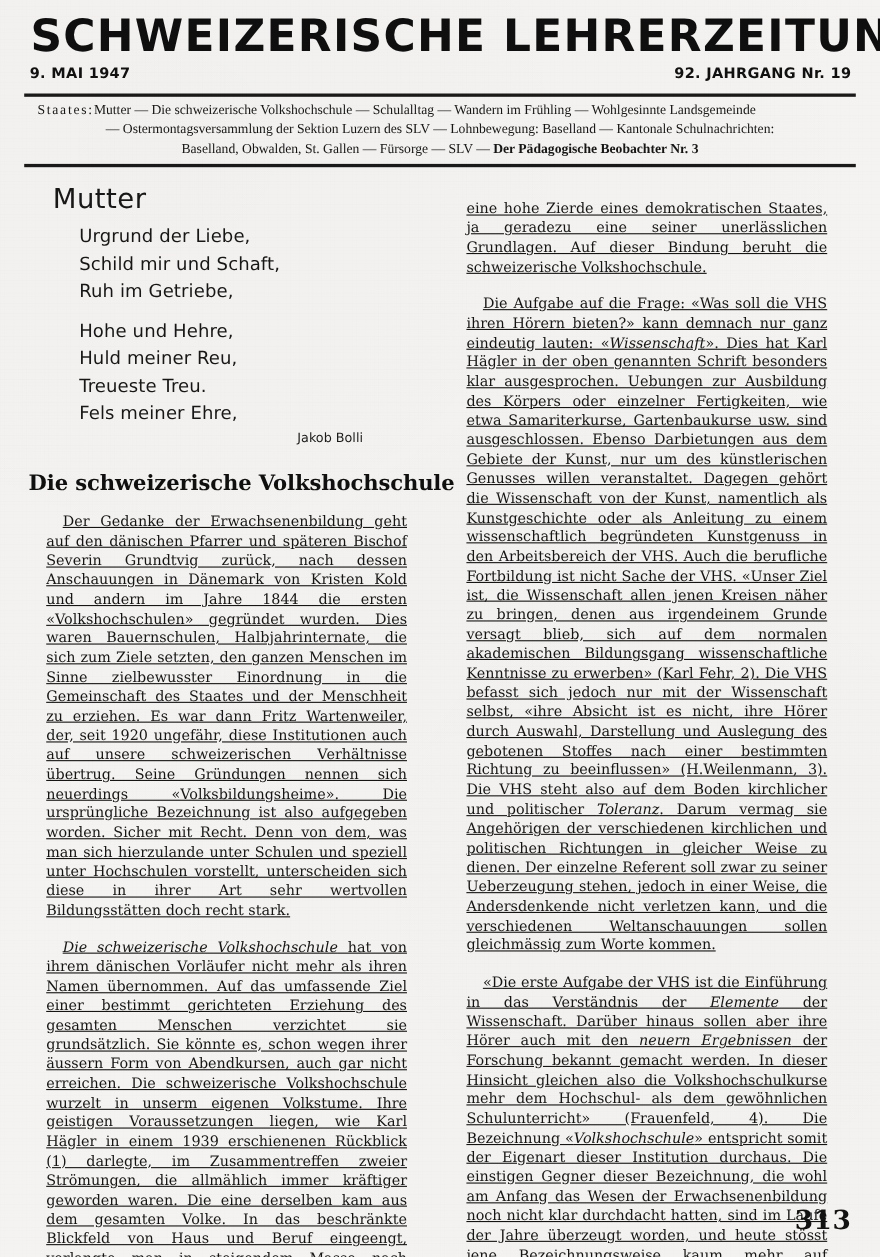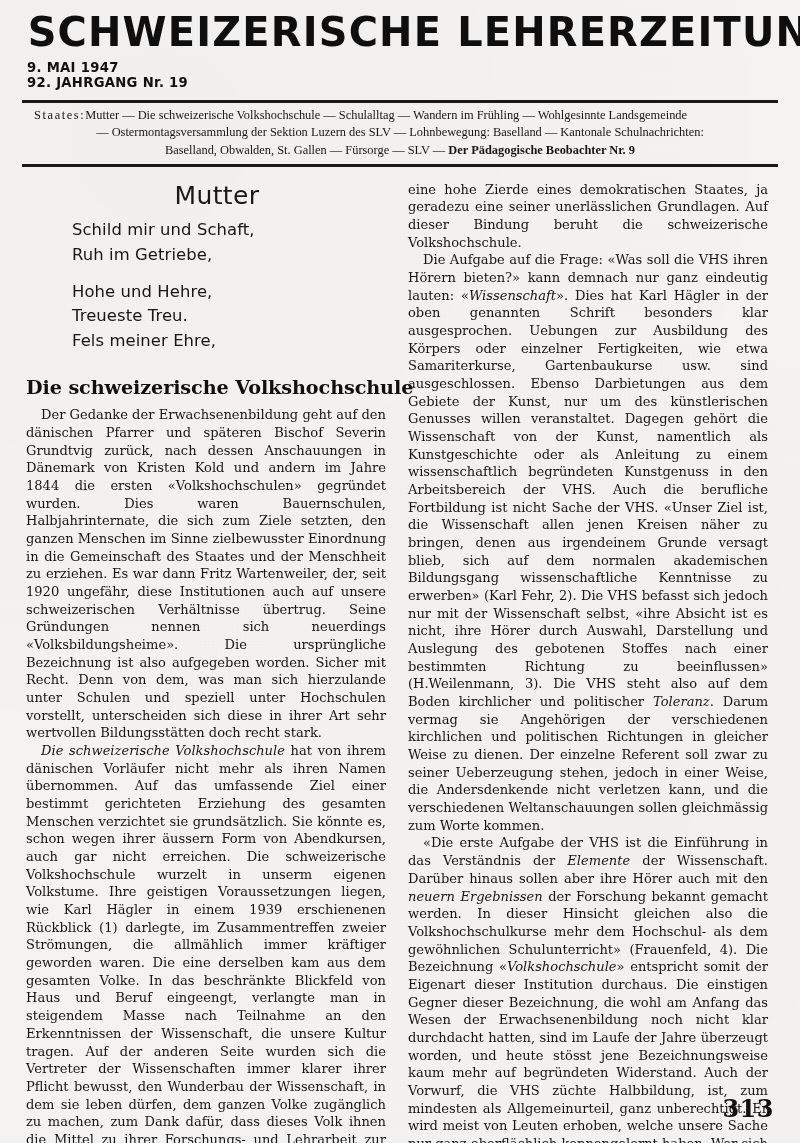--- a/index.html
+++ b/index.html
@@ -55,7 +55,6 @@
     margin-top: 7px;
     padding: 0 4px 0 5px;
     color: #111;
-    flex-direction: column;
   }
 
   

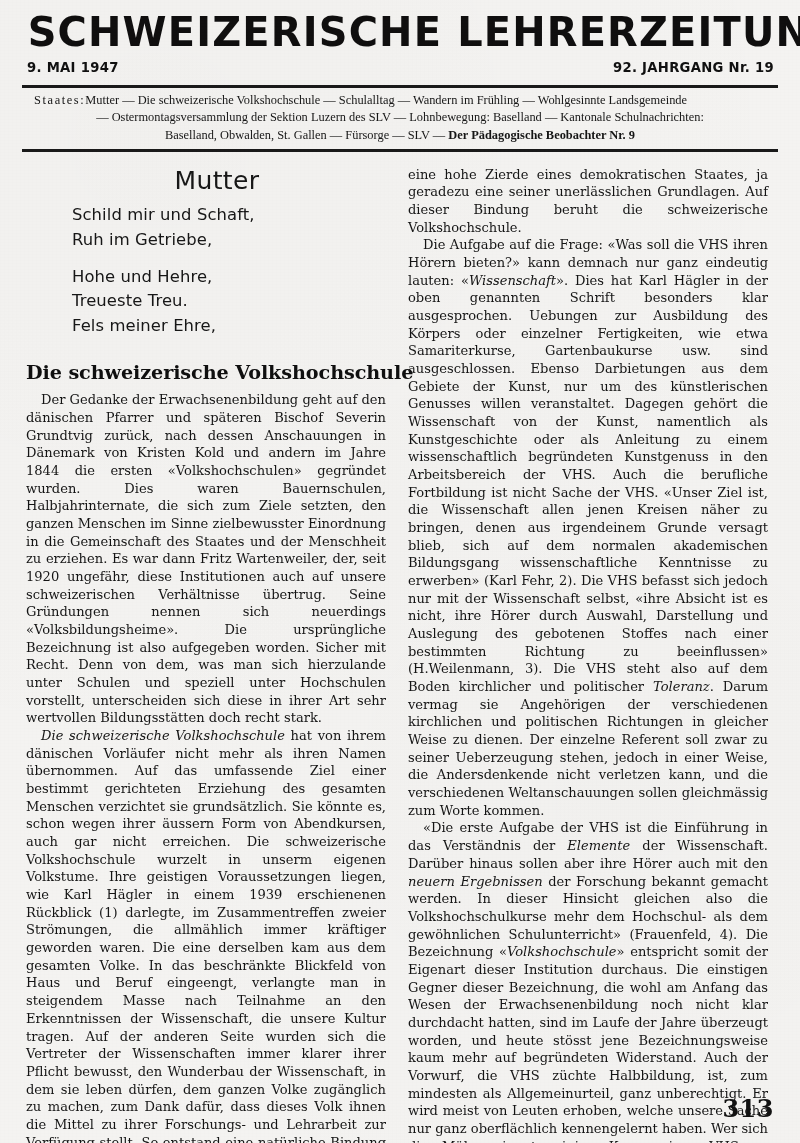--- a/index.html
+++ b/index.html
@@ -186,7 +186,7 @@
     <div class="contents-inner">
       <span class="contents-line first"><span class="contents-label">Staates:</span><span>Mutter — Die schweizerische Volkshochschule — Schulalltag — Wandern im Frühling — Wohlgesinnte Landsgemeinde</span></span>
       <span class="contents-line">— Ostermontagsversammlung der Sektion Luzern des SLV — Lohnbewegung: Baselland — Kantonale Schulnachrichten:</span>
-      <span class="contents-line"><span>Baselland, Obwalden, St. Gallen — Fürsorge — SLV — </span><span class="contents-strong">Der Pädagogische Beobachter Nr. 9</span></span>
+      <span class="contents-line"><span>Baselland, Obwalden, St. Gallen — Fürsorge — SLV — </span><span class="contents-strong">Der Pädagogische Beobachter Nr. 3</span></span>
     </div>
   </div>
 

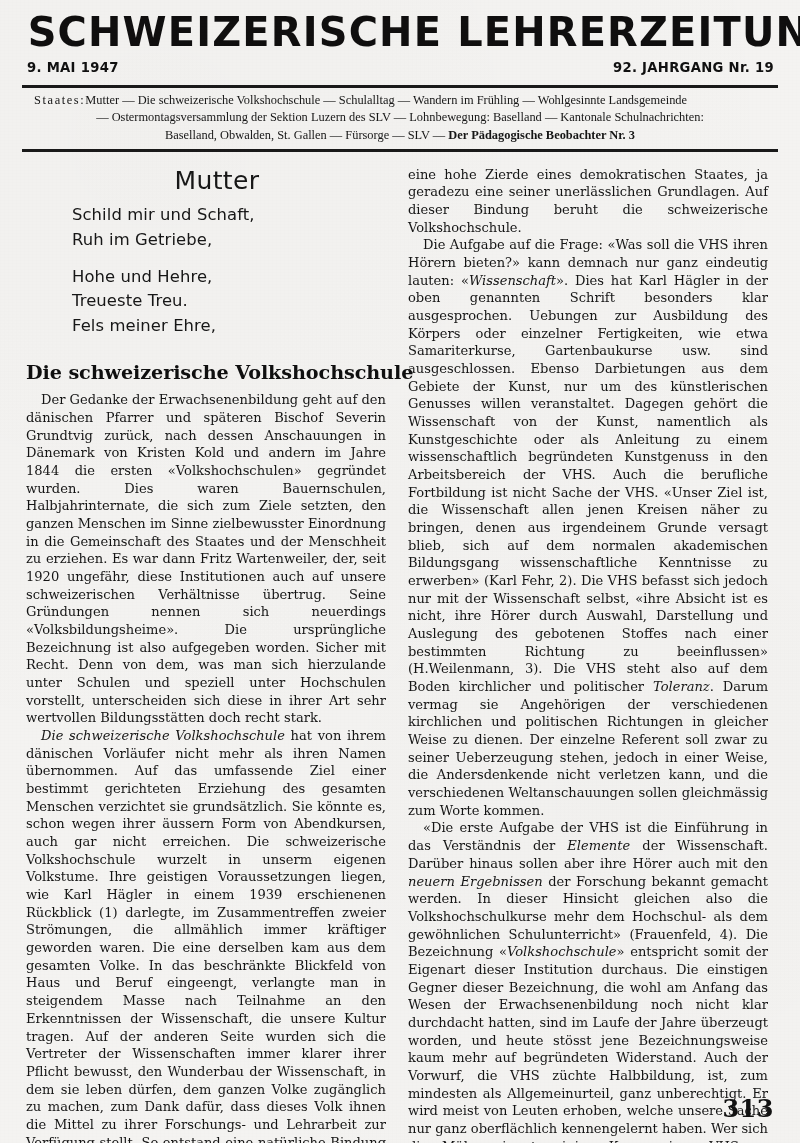--- a/index.html
+++ b/index.html
@@ -101,7 +101,6 @@
     letter-spacing: 0.4px;
     margin: 0 0 8px 22px;
     color: #181818;
-    text-align: center;
   }
   .poem-body {
     margin-left: 46px;

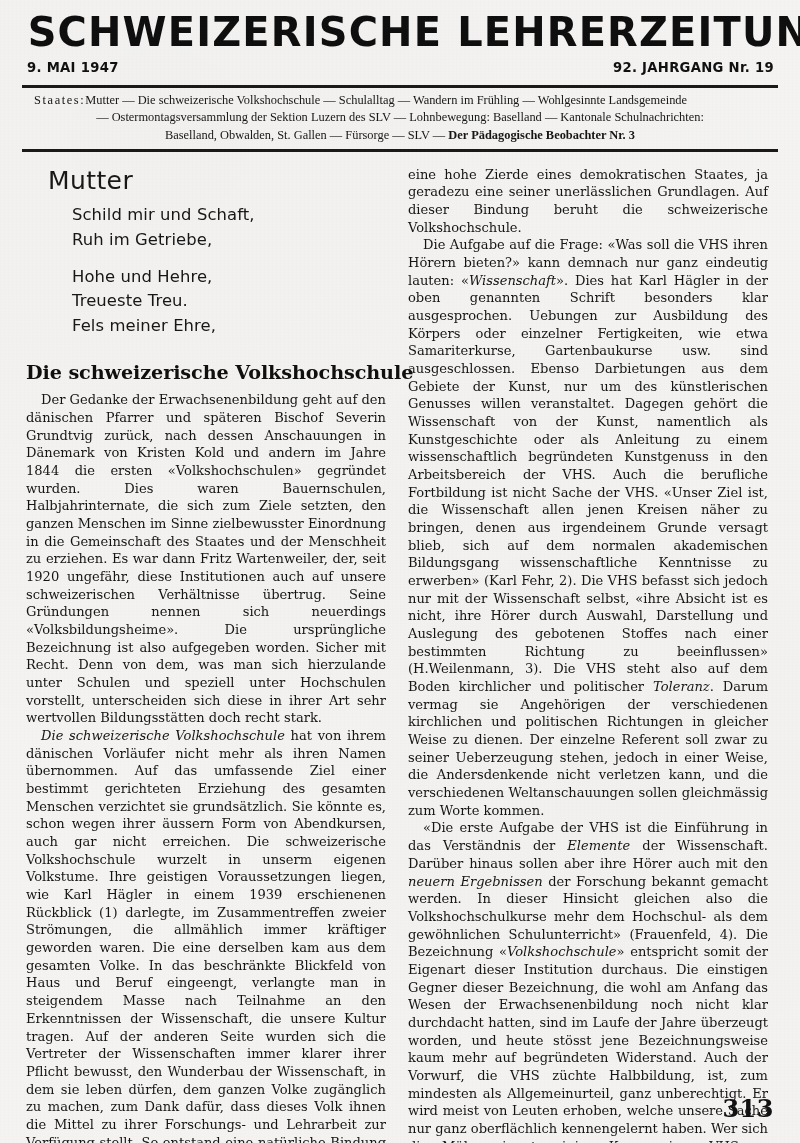--- a/index.html
+++ b/index.html
@@ -137,8 +137,9 @@
     line-height: 1.355;
     text-align: justify;
     text-align-last: left;
-    margin: 0;
+    margin: 16px;
     color: #151515;
+    text-decoration: underline;
     -webkit-font-smoothing: none;
   }
   .para.indent { text-indent: 15px; }

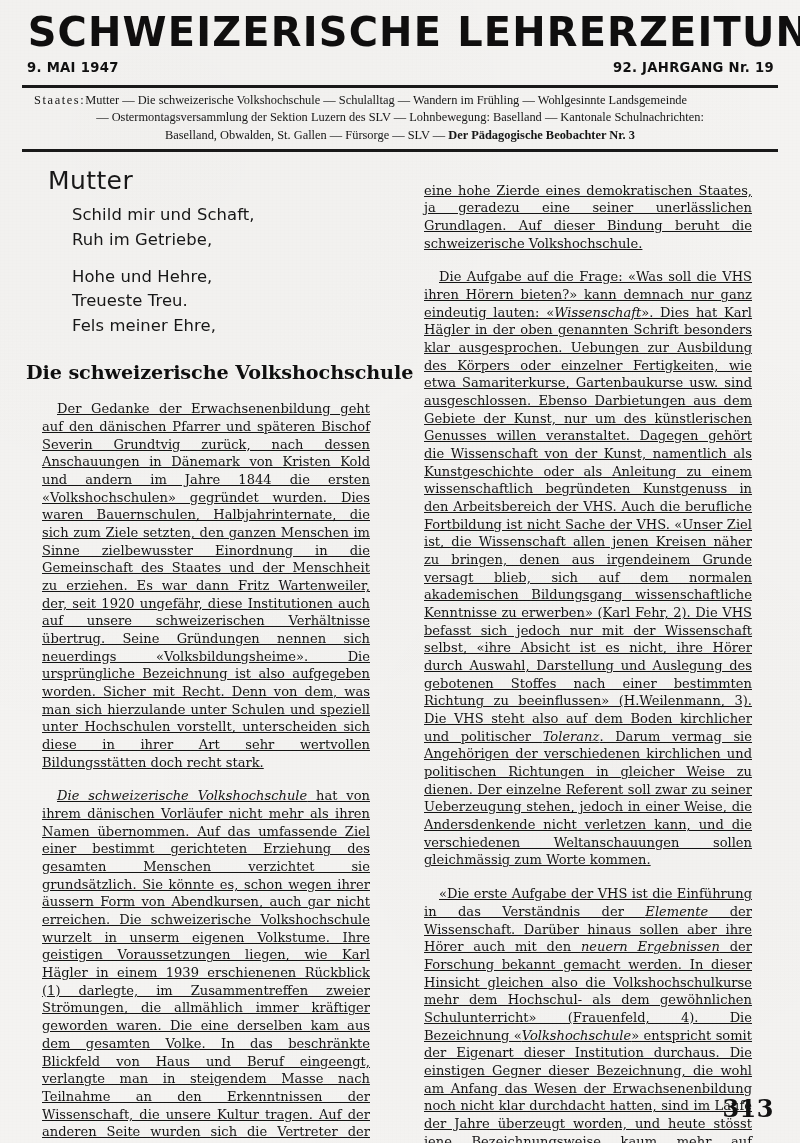--- a/index.html
+++ b/index.html
@@ -198,6 +198,7 @@
         <div class="poem-title">Mutter</div>
         <div class="poem-body">
           <div class="poem-stanza">
+            <span class="poem-line">Urgrund der Liebe,</span>
             <span class="poem-line">Schild mir und Schaft,</span>
             <span class="poem-line">Ruh im Getriebe,</span>
           </div>

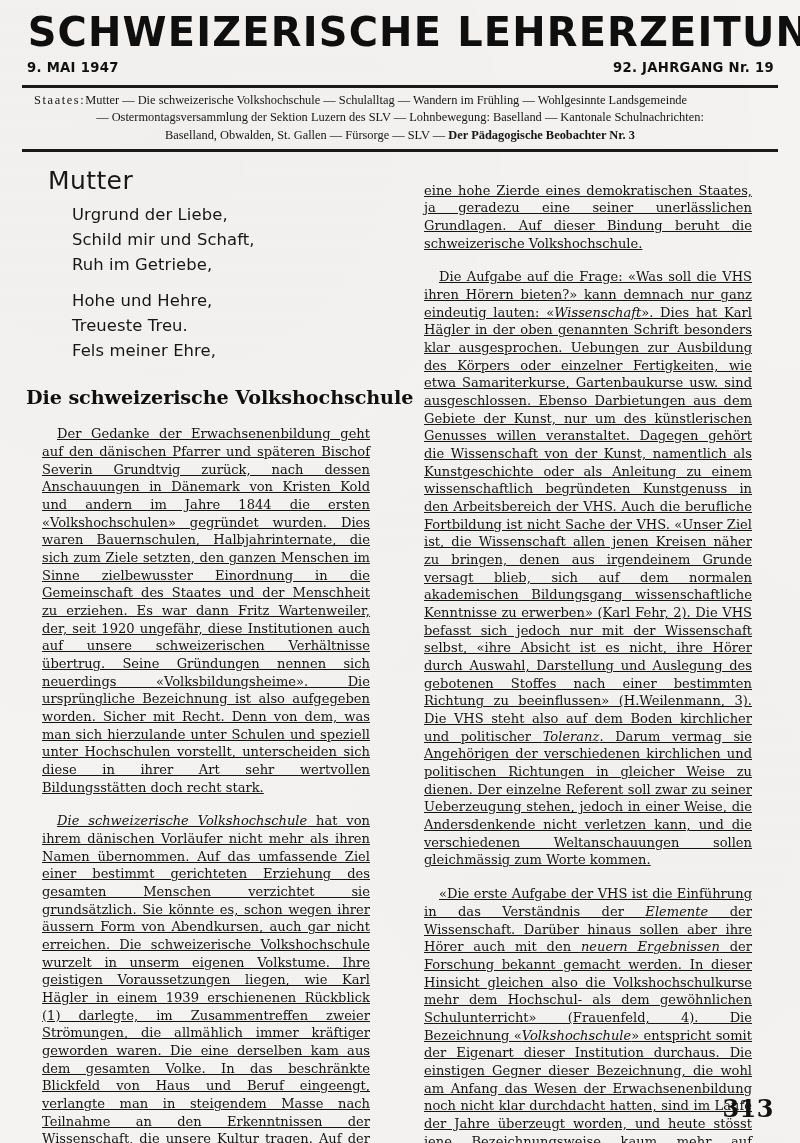--- a/index.html
+++ b/index.html
@@ -204,6 +204,7 @@
           </div>
           <div class="poem-stanza">
             <span class="poem-line">Hohe und Hehre,</span>
+            <span class="poem-line">Huld meiner Reu,</span>
             <span class="poem-line">Treueste Treu.</span>
             <span class="poem-line">Fels meiner Ehre,</span>
           </div>

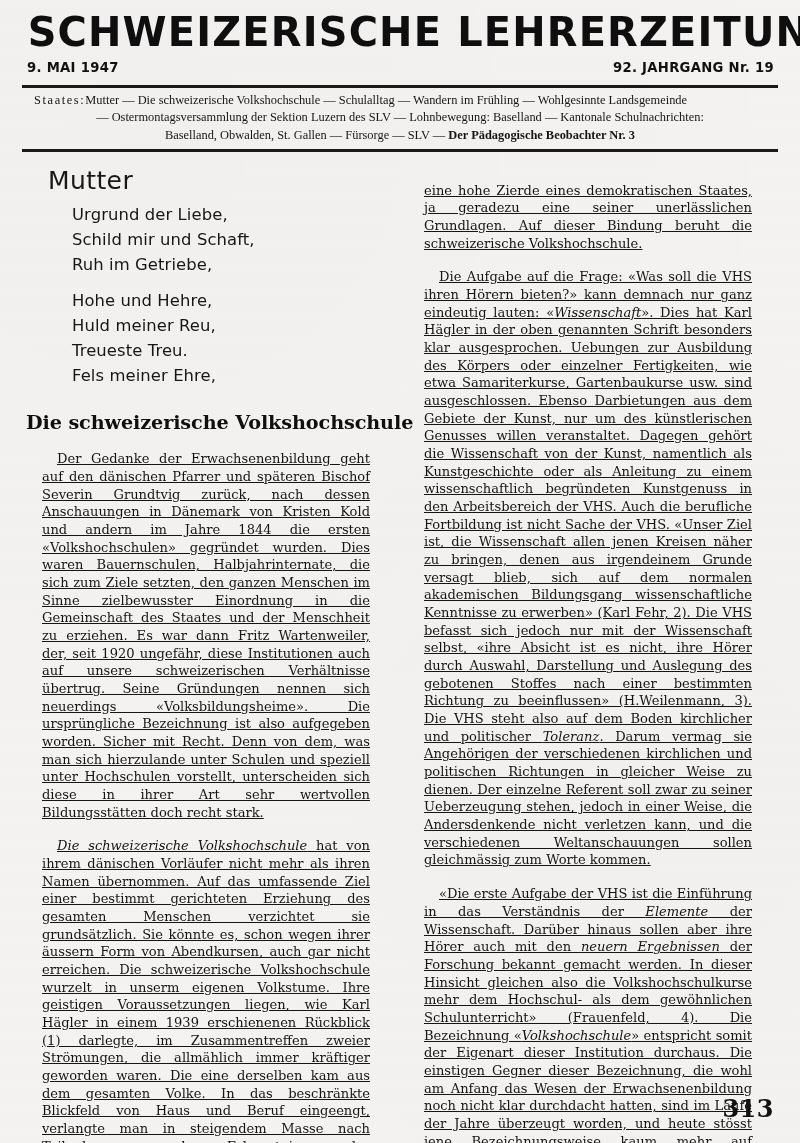--- a/index.html
+++ b/index.html
@@ -209,6 +209,7 @@
             <span class="poem-line">Fels meiner Ehre,</span>
           </div>
         </div>
+        <div class="poem-author">Jakob Bolli</div>
       </div>
 
       <h1 class="article-title">Die schweizerische Volkshochschule</h1>

